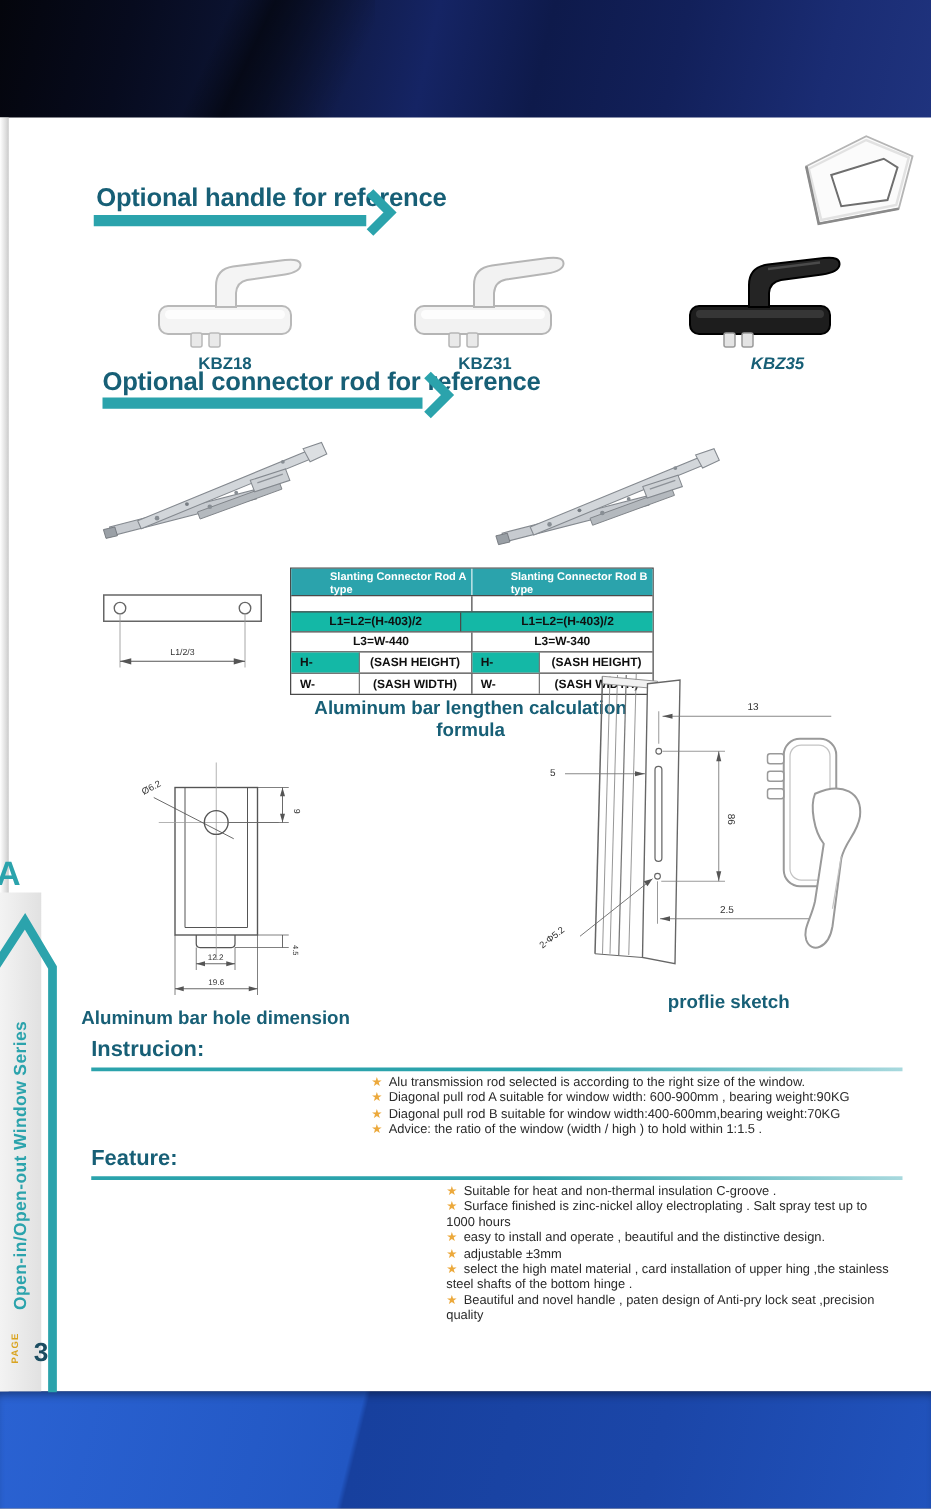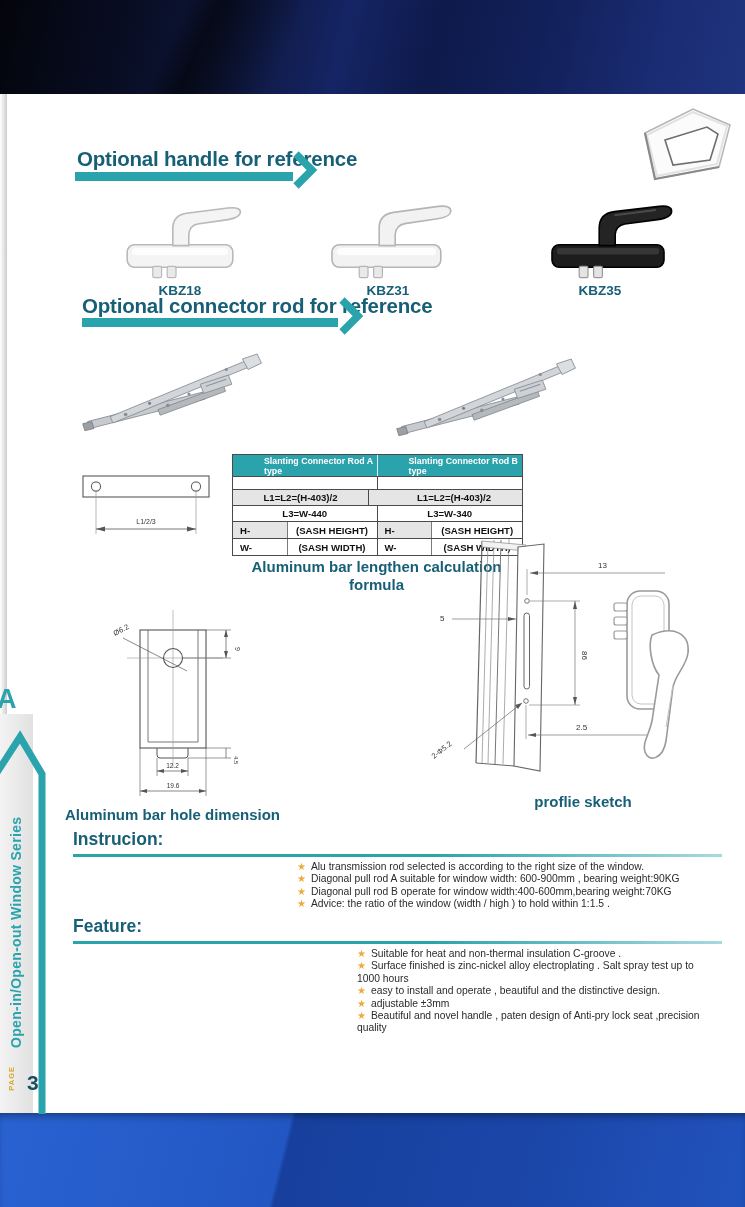--- a/index.html
+++ b/index.html
@@ -112,7 +112,7 @@
     <path d="M89,67 L89,45 Q89,27 108,24.5 L164,18 Q180,16.2 179.5,24.5 Q179,32 162,34.5 L121,40 Q110,42 109,53 L109,67 Z" fill="#242424" stroke="#000" stroke-width="2"></path>
     <path d="M108,29 L160,22.5" stroke="#4a4a4a" stroke-width="2.5" fill="none"></path>
   </svg>
-  <div class="abs model-label" style="left:520px;top:283px;width:160px;">KBZ35</div>
+  <div class="abs model-label" style="left:542px;top:283px;width:160px;font-style:italic;">KBZ35</div>
 
   <div class="abs sec-title" style="left:82px;top:294px;">Optional connector rod for reference</div>
   <div class="abs sec-bar" style="left:82px;top:318px;width:256px;"></div>

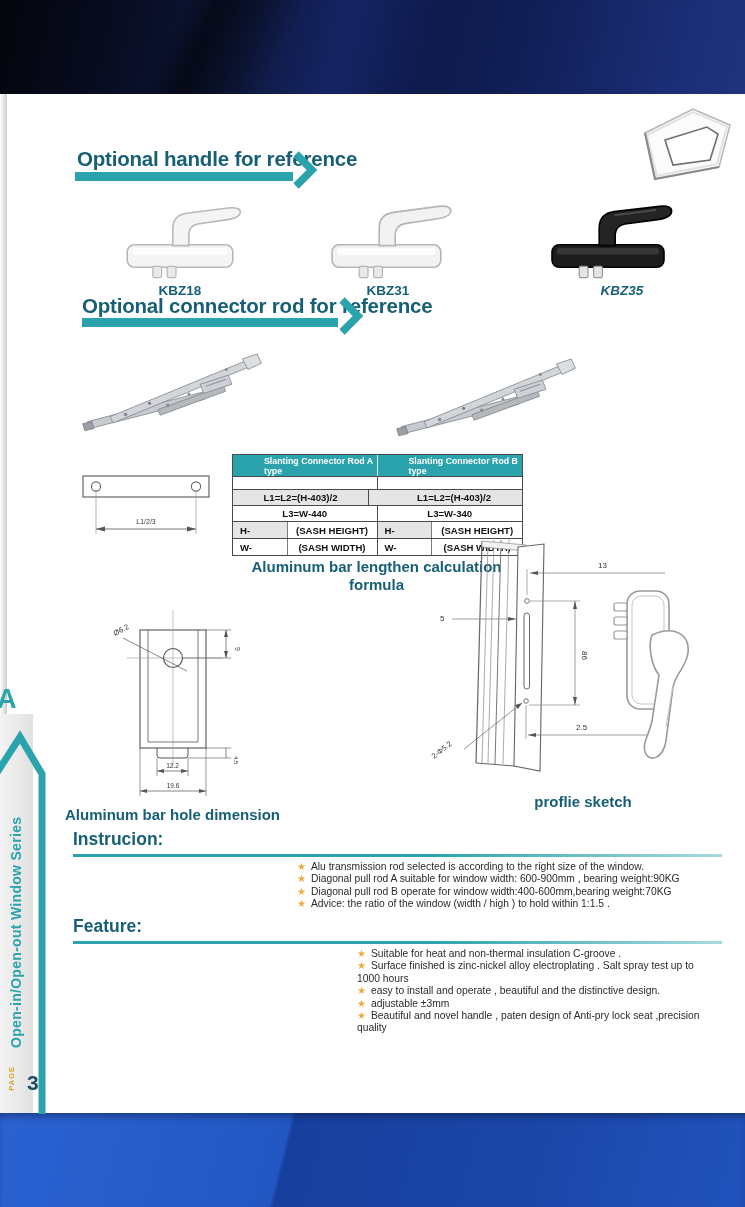--- a/index.html
+++ b/index.html
@@ -41,7 +41,7 @@
        font-weight:bold;color:#101010;}
   .kv{display:flex;width:50%;border-right:1px solid #4a4a4a;box-sizing:border-box;}
   .kv:last-child{border-right:none;}
-  .bg-alt{background:#e5e5e5;gap:17px;}
+  .bg-alt{background:#14b8a6;gap:17px;}
 
   .drawing-caption{color:#175f76;font-weight:bold;font-size:15px;text-align:center;line-height:18px;}
 

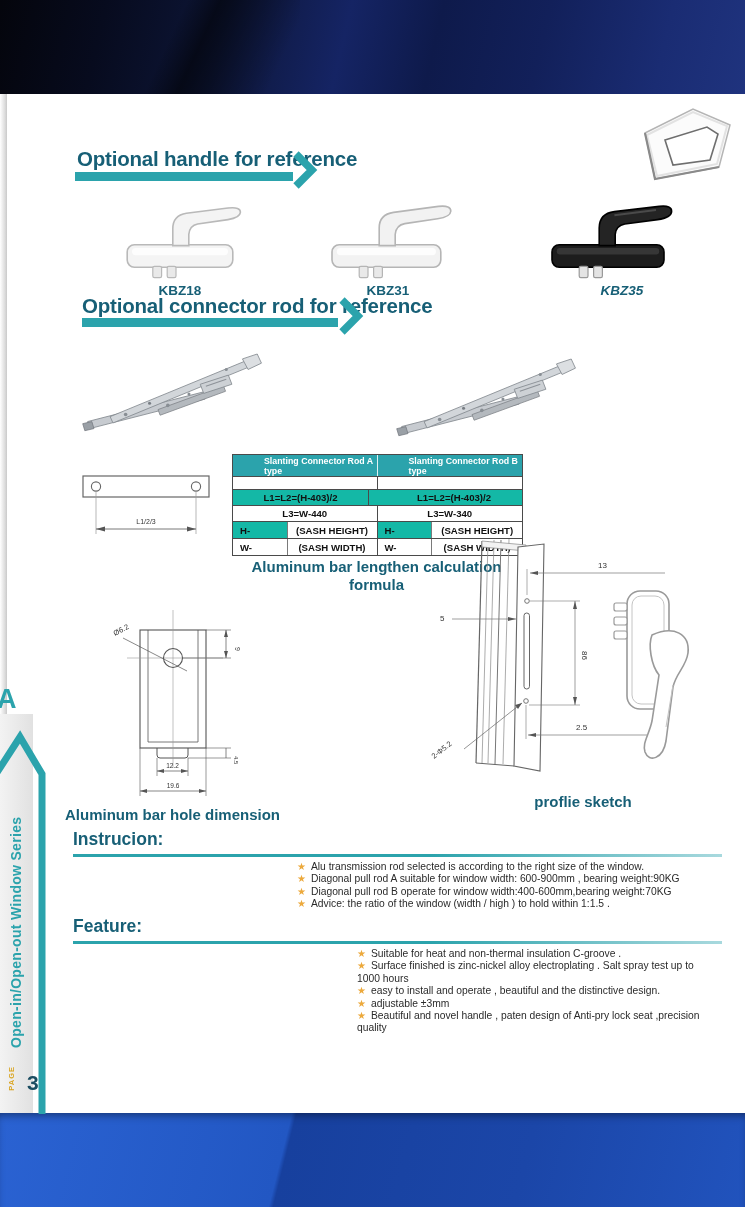--- a/index.html
+++ b/index.html
@@ -294,7 +294,7 @@
   <ul class="abs bullets" style="left:297px;top:861px;width:425px;">
     <li><span class="star">★</span><span>Alu transmission rod selected is according to the right size of the window.</span></li>
     <li><span class="star">★</span><span>Diagonal pull rod A suitable for window width: 600-900mm , bearing weight:90KG</span></li>
-    <li><span class="star">★</span><span>Diagonal pull rod B operate  for window width:400-600mm,bearing weight:70KG</span></li>
+    <li><span class="star">★</span><span>Diagonal pull rod B suitable  for window width:400-600mm,bearing weight:70KG</span></li>
     <li><span class="star">★</span><span>Advice: the ratio of the window (width / high ) to hold within 1:1.5 .</span></li>
   </ul>
 

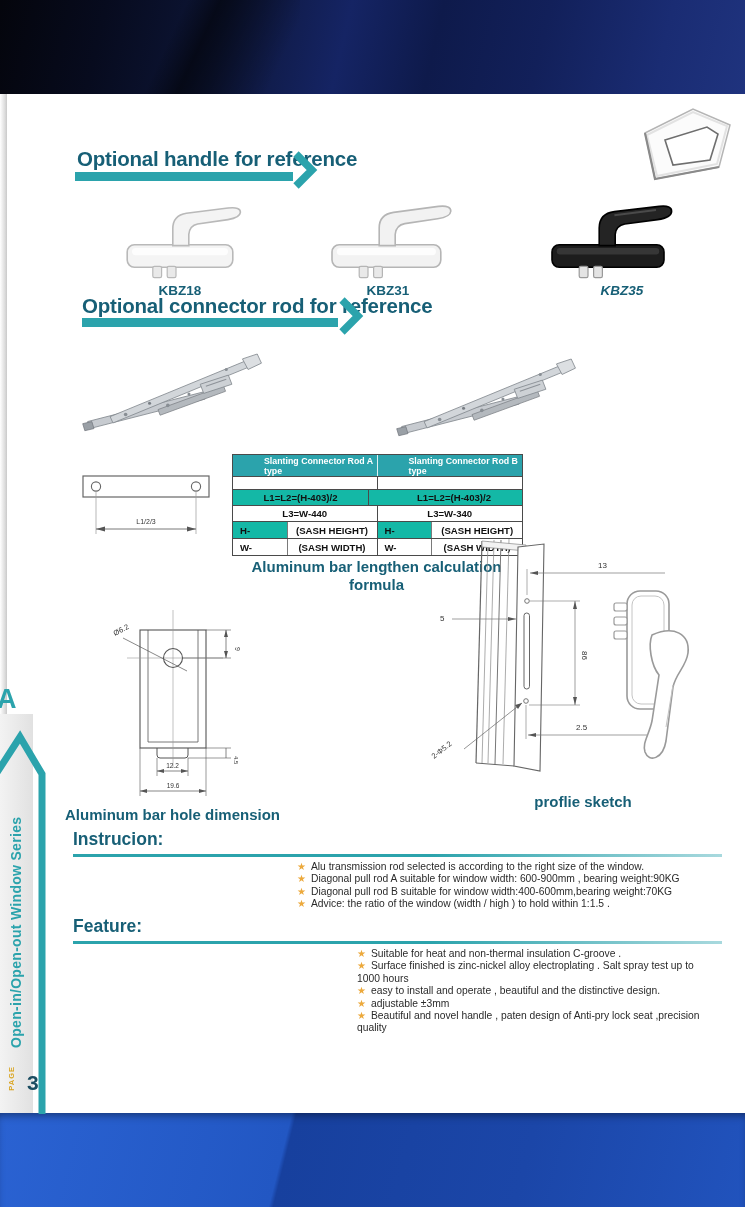--- a/index.html
+++ b/index.html
@@ -305,6 +305,7 @@
     <li><span class="star">★</span><span>Surface finished is zinc-nickel alloy electroplating . Salt spray test up to 1000 hours</span></li>
     <li><span class="star">★</span><span>easy to install  and operate , beautiful and the  distinctive design.</span></li>
     <li><span class="star">★</span><span>adjustable ±3mm</span></li>
+    <li><span class="star">★</span><span>select the  high matel material , card installation of upper hing ,the stainless steel shafts of the bottom hinge .</span></li>
     <li><span class="star">★</span><span>Beautiful and novel handle , paten design of Anti-pry lock seat ,precision quality</span></li>
   </ul>
 

